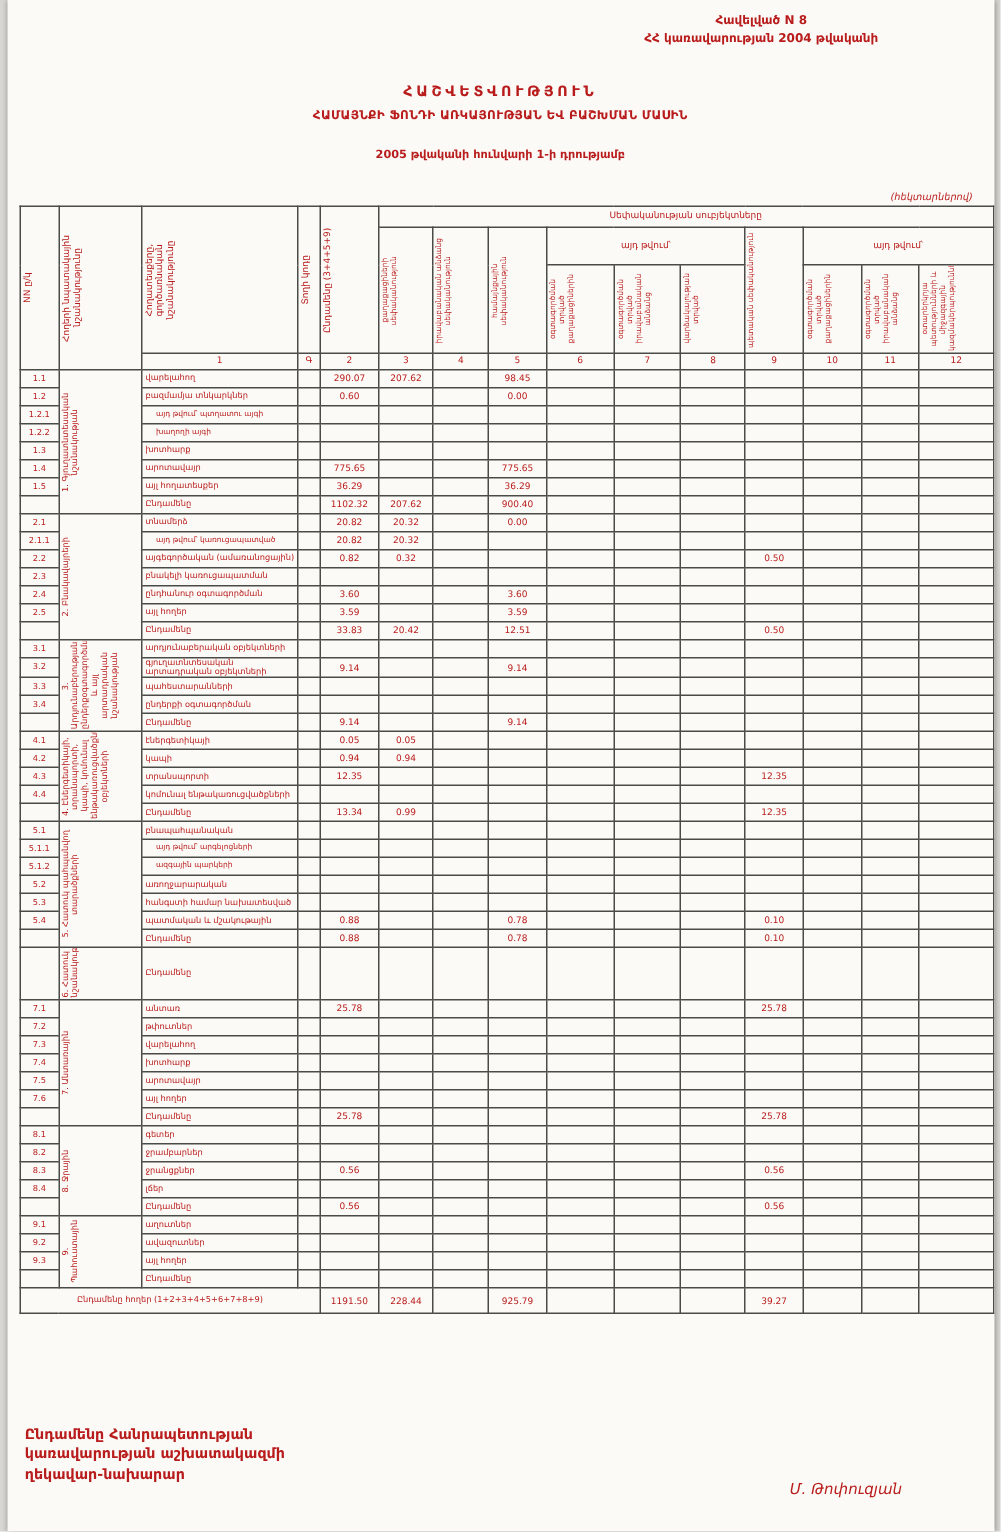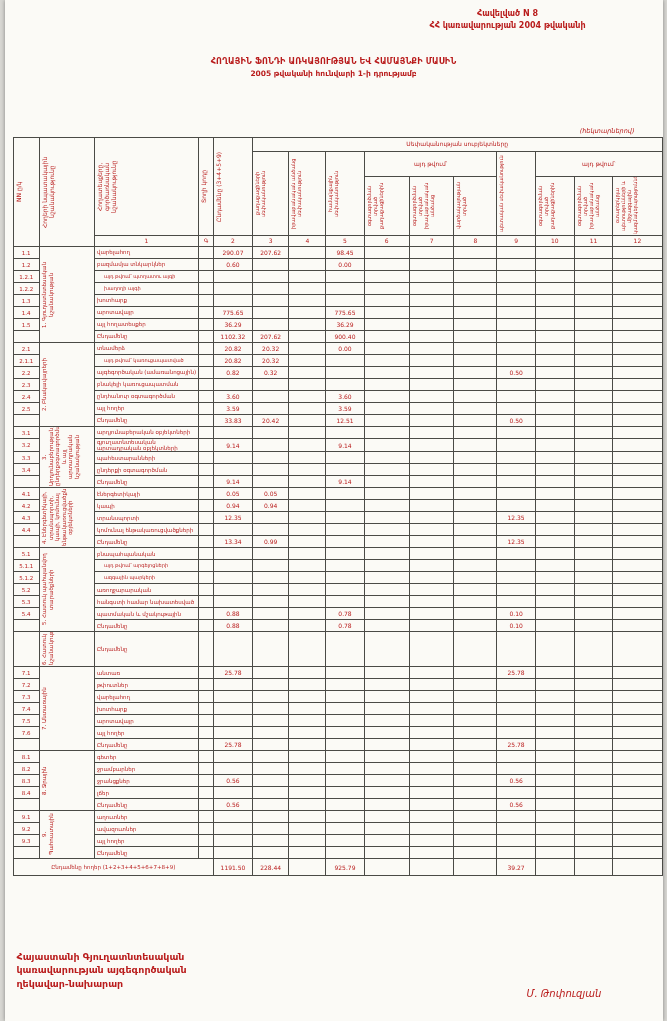--- a/index.html
+++ b/index.html
@@ -50,6 +50,7 @@
   </div>
 
   <div class="titleblock">
+    <div class="t1">ՀԱՇՎԵՏՎՈՒԹՅՈՒՆ</div>
     <div class="t3">ՀՈՂԱՅԻՆ ՖՈՆԴԻ ԱՌԿԱՅՈՒԹՅԱՆ ԵՎ ՀԱՄԱՅՆՔԻ ՄԱՍԻՆ</div>
     <div class="t4">2005 թվականի հունվարի 1-ի դրությամբ</div>
   </div>

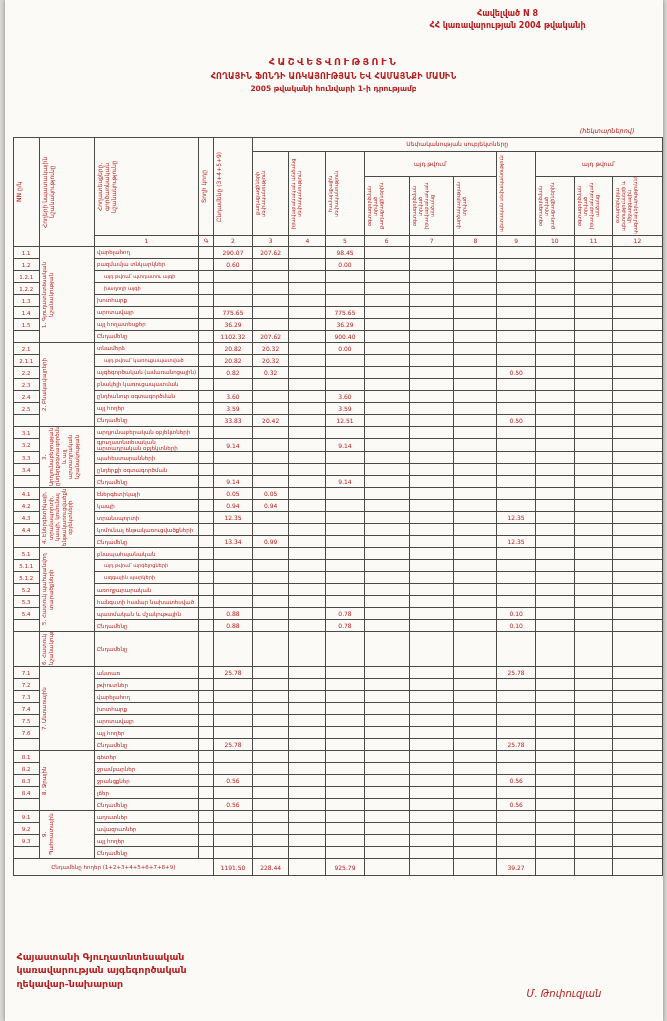--- a/index.html
+++ b/index.html
@@ -51,7 +51,7 @@
 
   <div class="titleblock">
     <div class="t1">ՀԱՇՎԵՏՎՈՒԹՅՈՒՆ</div>
-    <div class="t3">ՀՈՂԱՅԻՆ ՖՈՆԴԻ ԱՌԿԱՅՈՒԹՅԱՆ ԵՎ ՀԱՄԱՅՆՔԻ ՄԱՍԻՆ</div>
+    <div class="t3">ՀԱՄԱՅՆՔԻ ՖՈՆԴԻ ԱՌԿԱՅՈՒԹՅԱՆ ԵՎ ԲԱՇԽՄԱՆ ՄԱՍԻՆ</div>
     <div class="t4">2005 թվականի հունվարի 1-ի դրությամբ</div>
   </div>
 

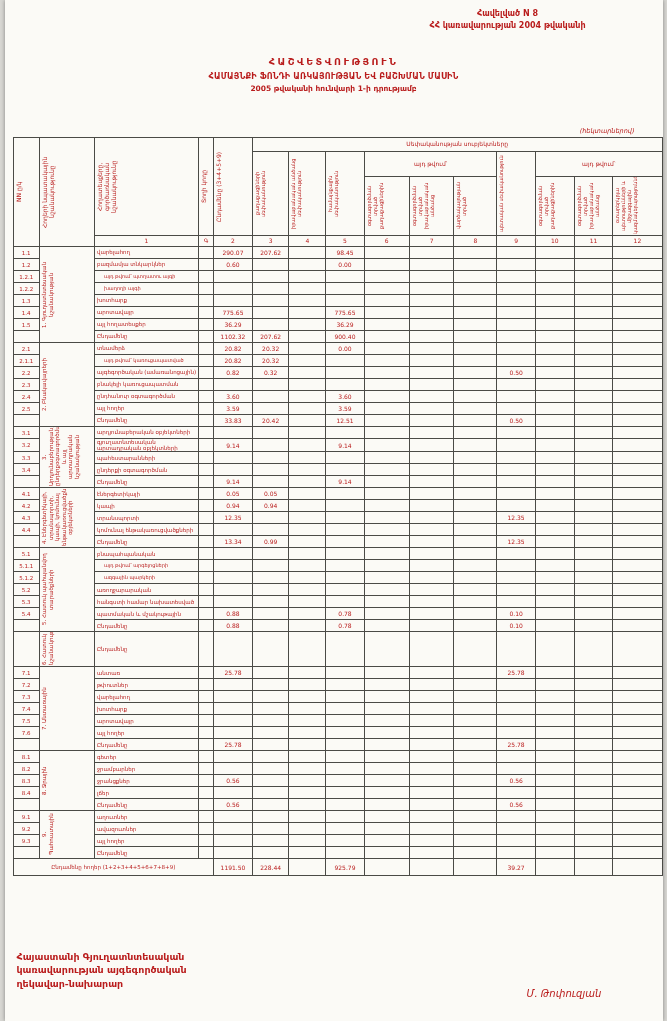--- a/index.html
+++ b/index.html
@@ -10,7 +10,7 @@
   .titleblock{position:absolute;top:56px;left:0;width:100%;text-align:center;font-weight:700;}
   .t1{font-size:9.5px;letter-spacing:2.5px;margin-bottom:4px;}
   .t2,.t3{font-size:8px;letter-spacing:.2px;line-height:1.4;}
-  .t4{font-size:7.5px;margin-top:2px;font-weight:700;}
+  .t4{font-size:7.5px;margin-top:16px;font-weight:700;}
   .units{position:absolute;top:127px;right:28px;font-size:6.5px;font-style:italic;}
   
   .tablewrap{position:absolute;top:137px;left:8px;}

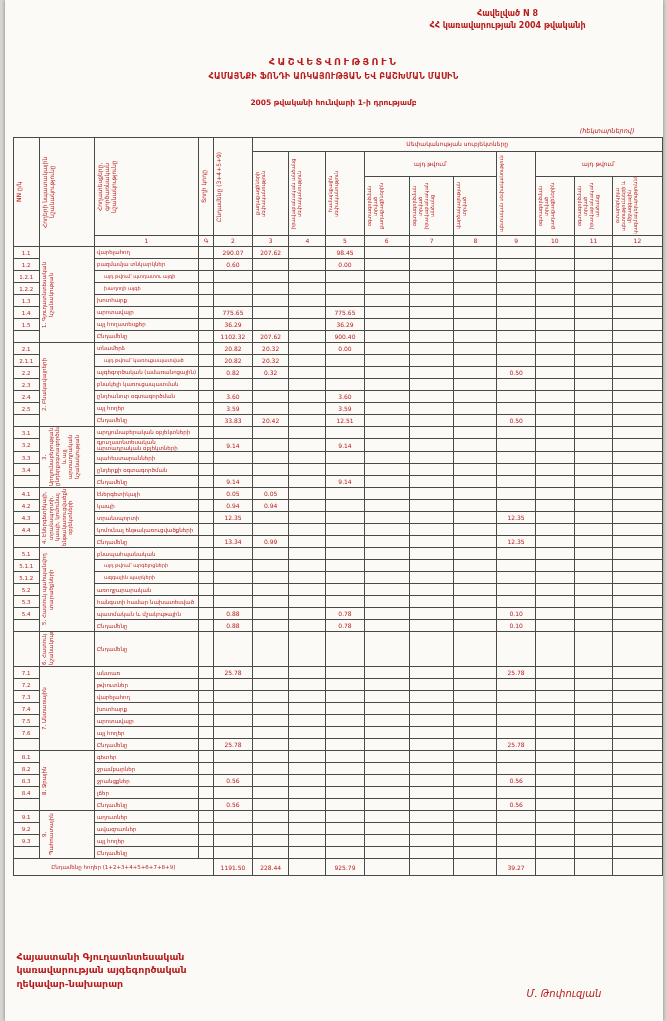--- a/index.html
+++ b/index.html
@@ -11,7 +11,7 @@
   .t1{font-size:9.5px;letter-spacing:2.5px;margin-bottom:4px;}
   .t2,.t3{font-size:8px;letter-spacing:.2px;line-height:1.4;}
   .t4{font-size:7.5px;margin-top:16px;font-weight:700;}
-  .units{position:absolute;top:127px;right:28px;font-size:6.5px;font-style:italic;}
+  .units{position:absolute;top:127px;right:14px;font-size:6.5px;font-style:italic;}
   
   .tablewrap{position:absolute;top:137px;left:8px;}
   table{border-collapse:collapse;table-layout:fixed;width:650px;background:#fbfaf6;}

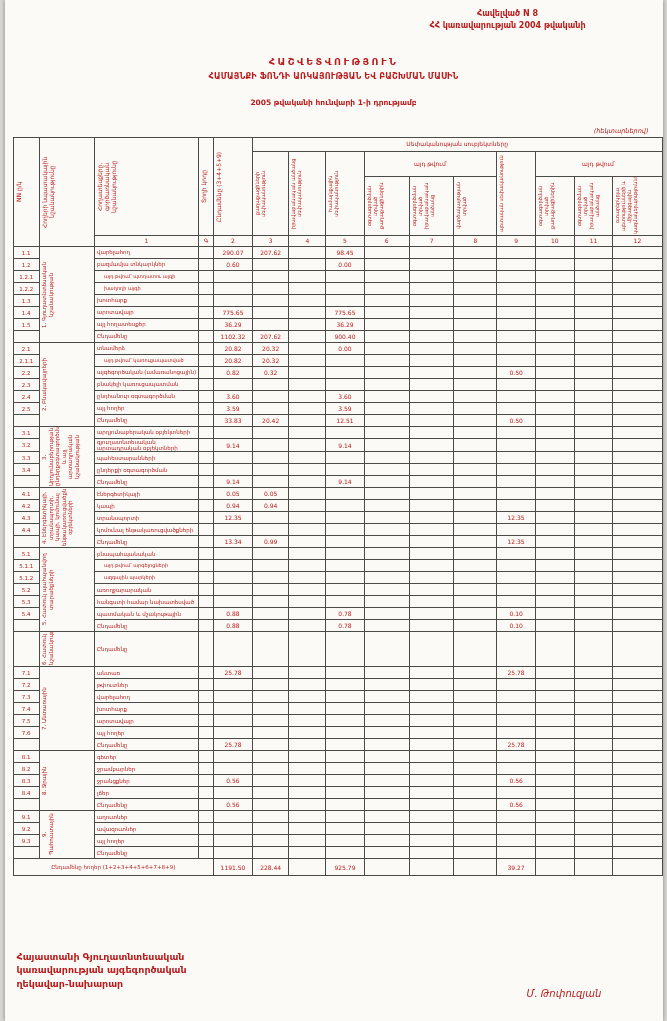--- a/index.html
+++ b/index.html
@@ -978,7 +978,7 @@
   </div>
 
   <div class="sig">
-    <div>Հայաստանի Գյուղատնտեսական</div>
+    <div>Ընդամենը Հանրապետության</div>
     <div>կառավարության այգեգործական</div>
     <div>ղեկավար-նախարար</div>
   </div>

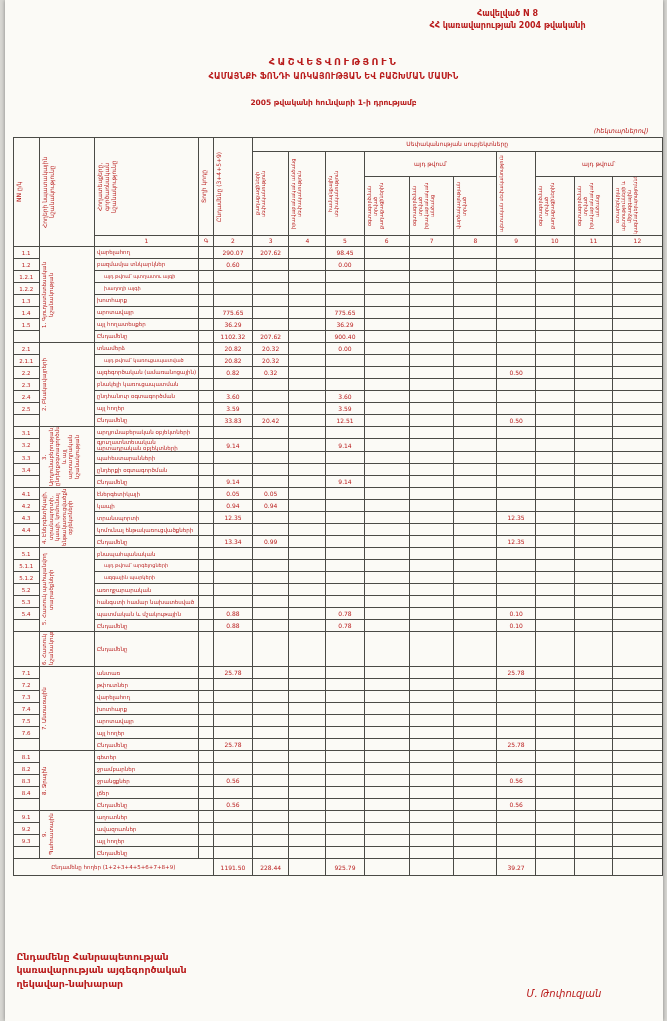--- a/index.html
+++ b/index.html
@@ -979,7 +979,7 @@
 
   <div class="sig">
     <div>Ընդամենը Հանրապետության</div>
-    <div>կառավարության այգեգործական</div>
+    <div>կառավարության աշխատակազմի</div>
     <div>ղեկավար-նախարար</div>
   </div>
   <div class="signame">Մ. Թոփուզյան</div>

